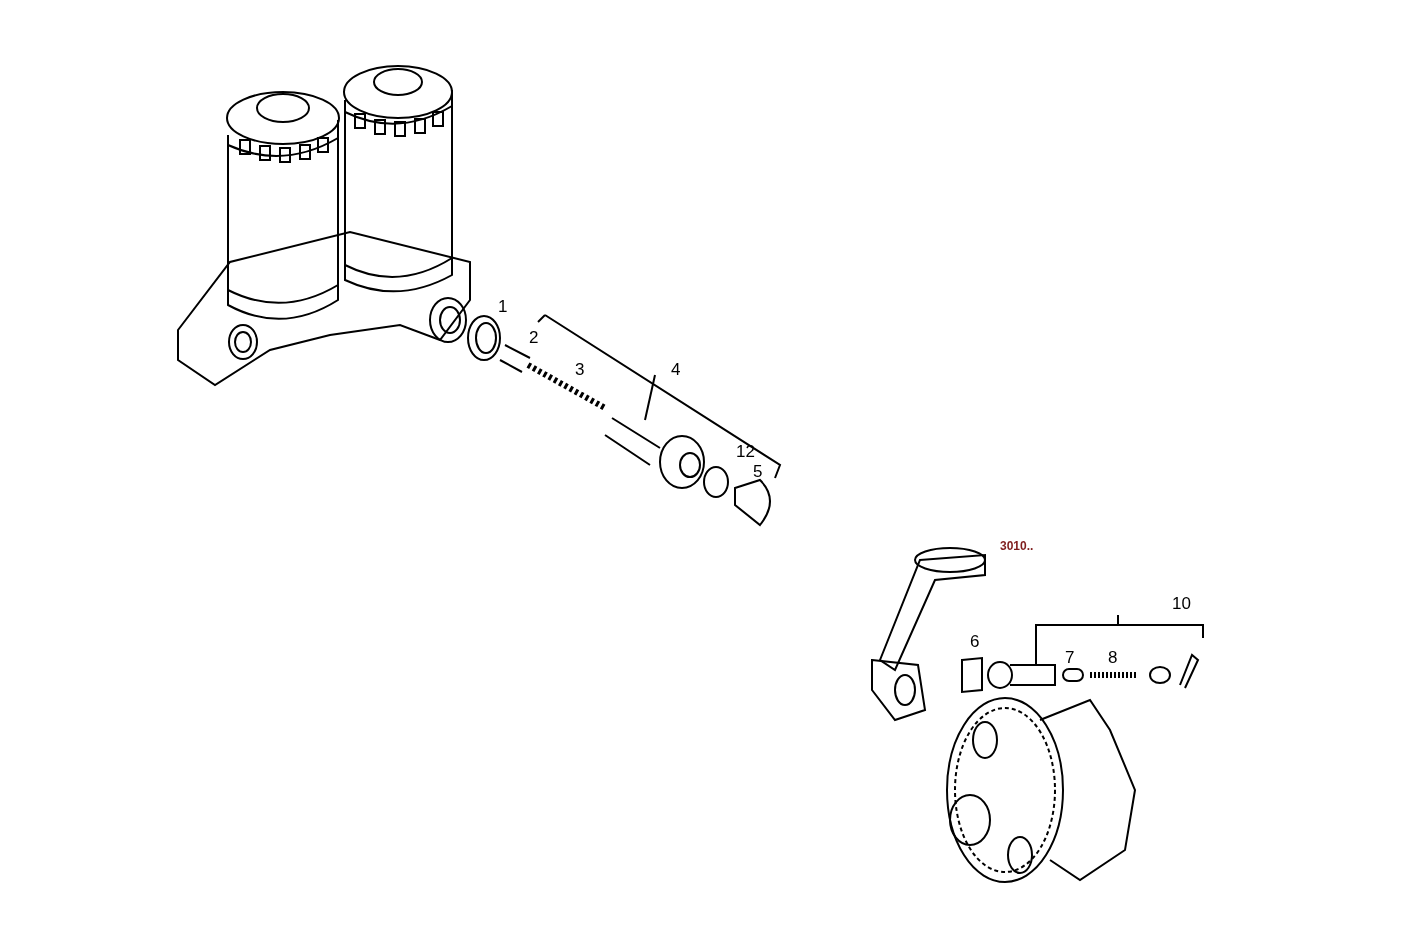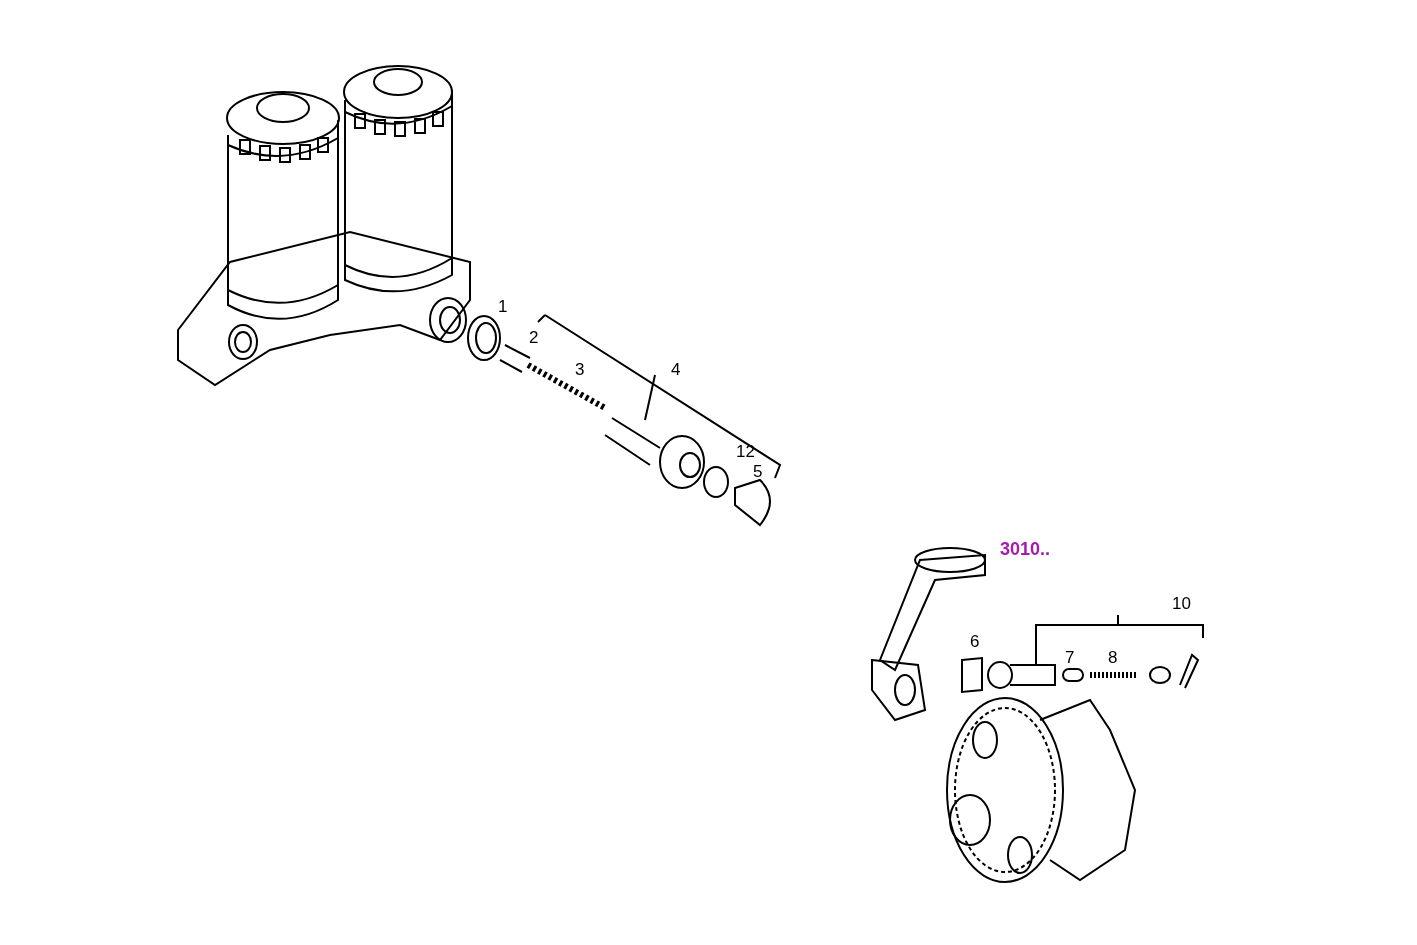--- a/index.html
+++ b/index.html
@@ -6,7 +6,7 @@
   body{width:1417px;height:945px;position:relative;overflow:hidden;font-family:"Liberation Sans",sans-serif;}
   svg{position:absolute;left:0;top:0;}
   .lbl{position:absolute;font-size:17px;color:#000;font-weight:normal;}
-  .code{position:absolute;font-size:18px;font-weight:bold;color:#a21caf;}
+  .code{position:absolute;font-size:12px;font-weight:bold;color:#7f1d1d;}
 </style>
 </head>
 <body>

